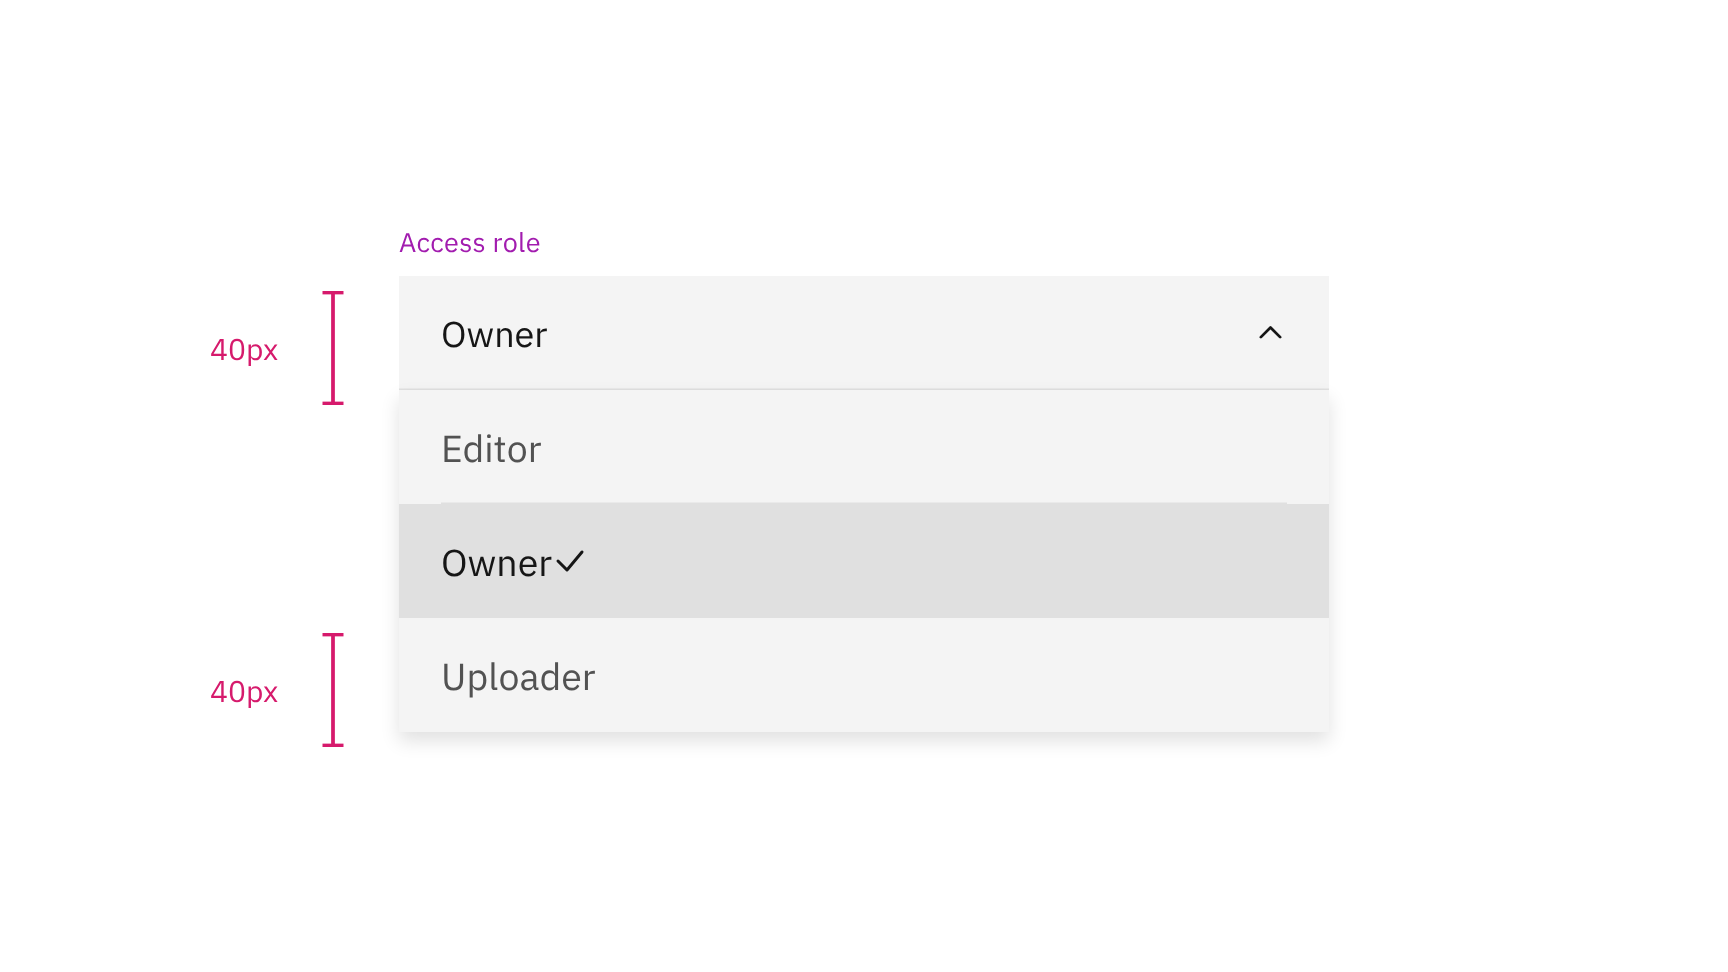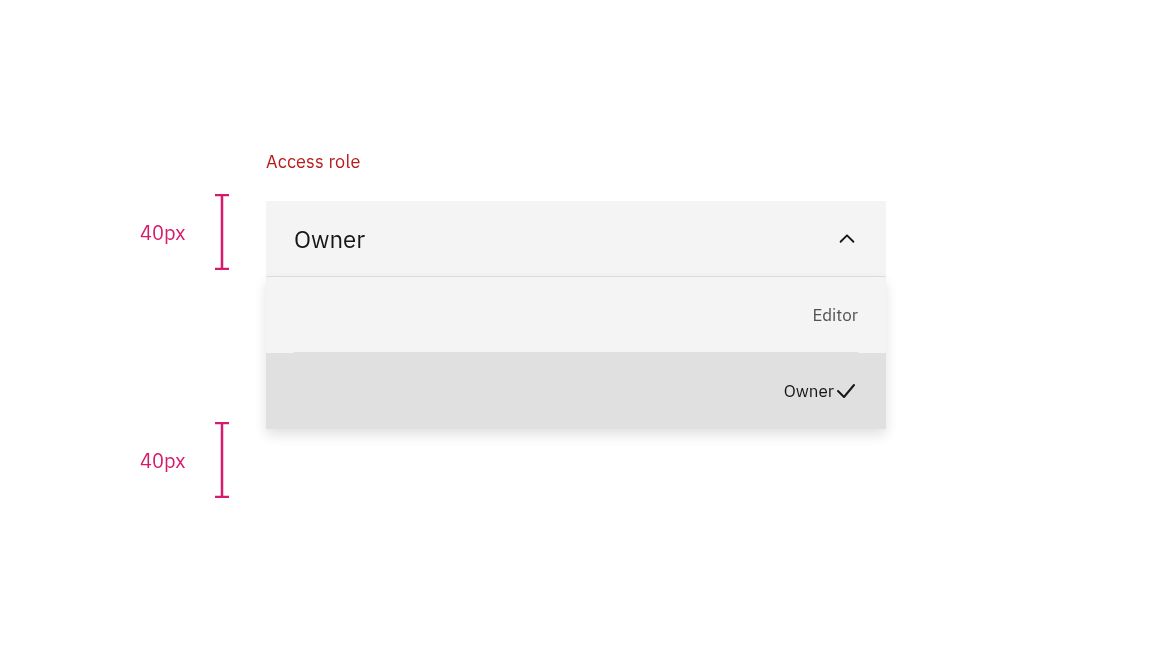--- a/index.html
+++ b/index.html
@@ -20,8 +20,8 @@
 
   .label {
     font-size: 18px;
-    color: #b91c1c;
-    margin-bottom: 28px;
+    color: #a21caf;
+    margin-bottom: 11px;
     letter-spacing: 0.2px;
   }
 

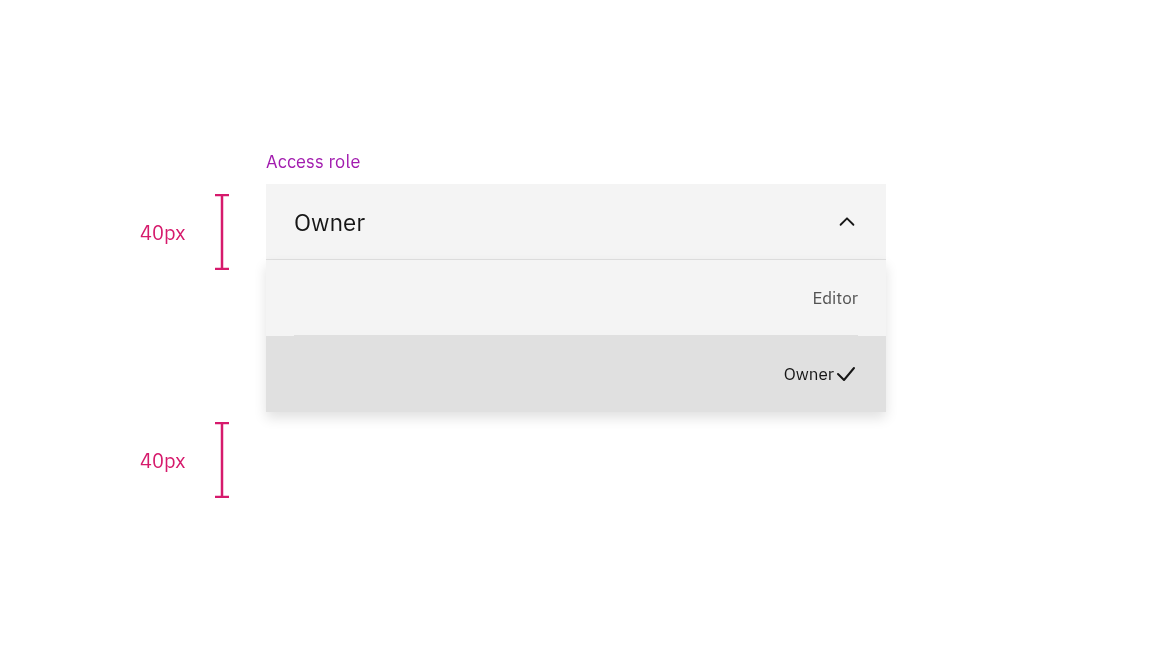--- a/index.html
+++ b/index.html
@@ -54,8 +54,8 @@
     padding: 0 28px;
     display: flex;
     align-items: center;
-    justify-content: flex-end;
-    font-size: 17px;
+    justify-content: flex-start;
+    font-size: 25px;
     color: #525252;
     cursor: pointer;
     position: relative;

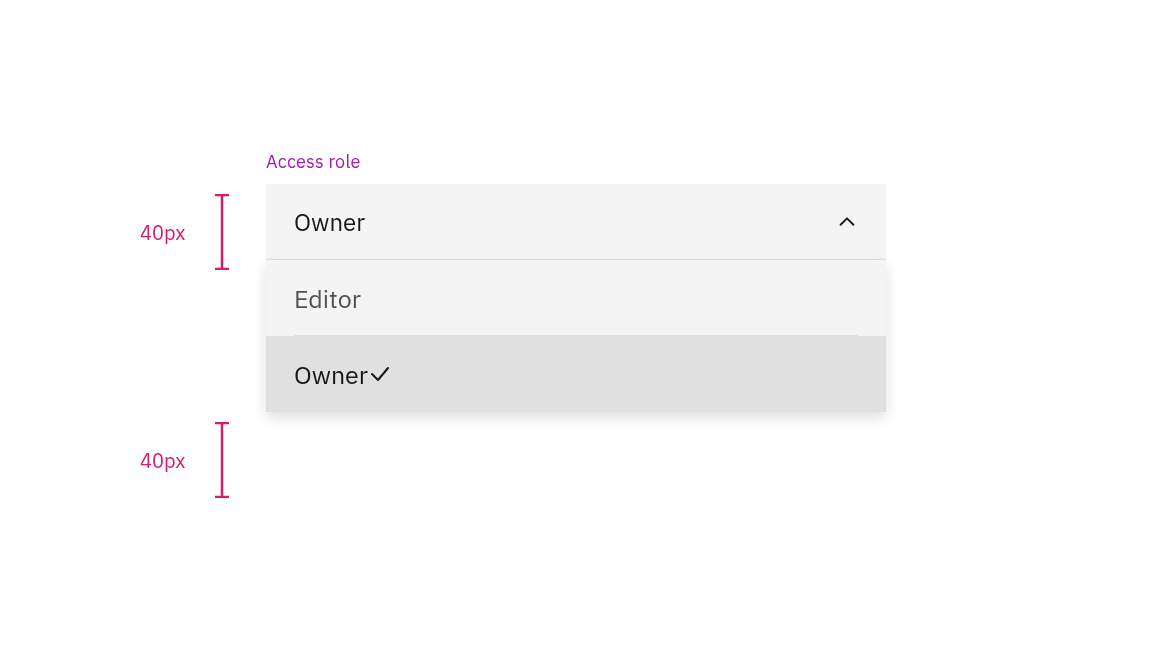--- a/index.html
+++ b/index.html
@@ -118,6 +118,10 @@
         </span>
 
       </div>
+      <div class="dropdown-item">
+        <span>Uploader</span>
+
+      </div>
     </div>
   </div>
 </div>

